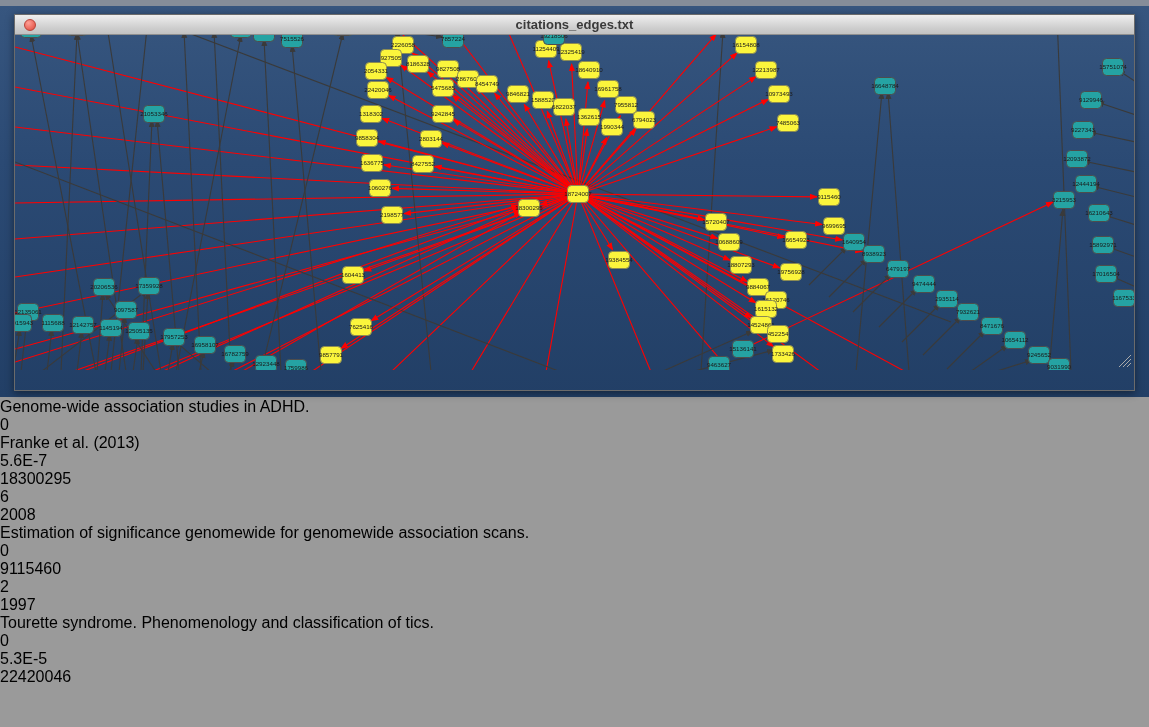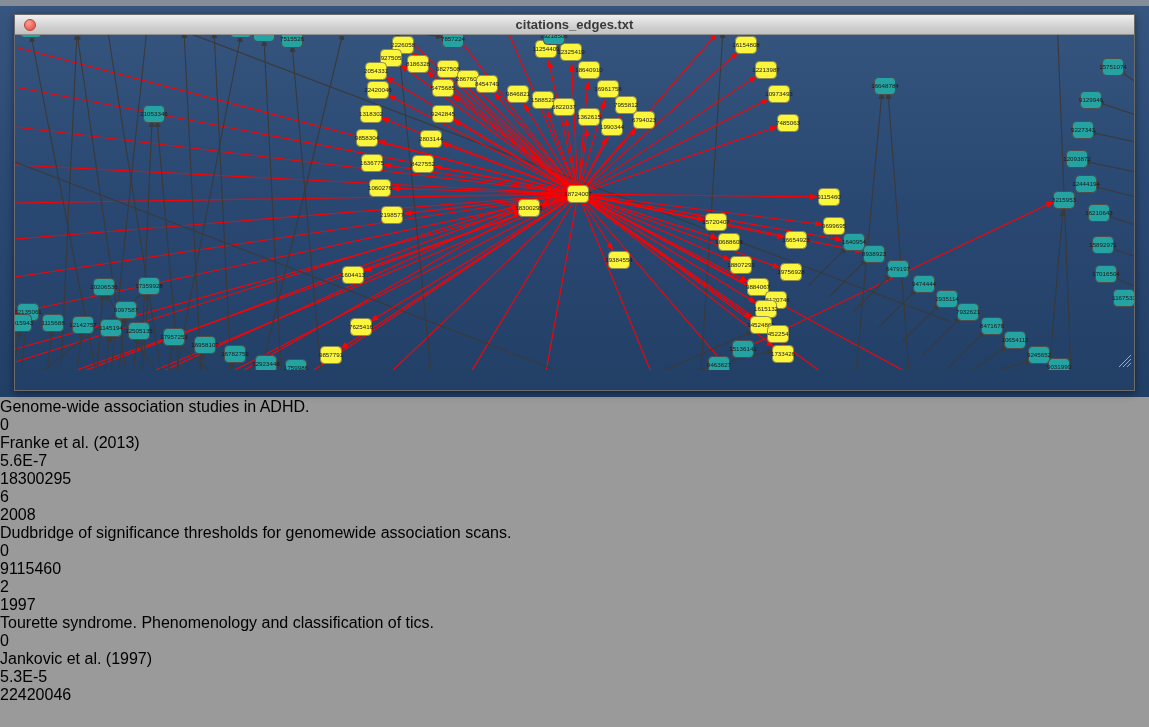--- a/index.html
+++ b/index.html
@@ -741,7 +741,7 @@
             <div class="tcell">18300295</div>
             <div class="tcell">6</div>
             <div class="tcell">2008</div>
-            <div class="tcell">Dudbridge of significance thresholds for genomewide association scans.</div>
+            <div class="tcell">Estimation of significance genomewide for genomewide association scans.</div>
             <div class="tcell">0</div>
             <div></div>
           </div>

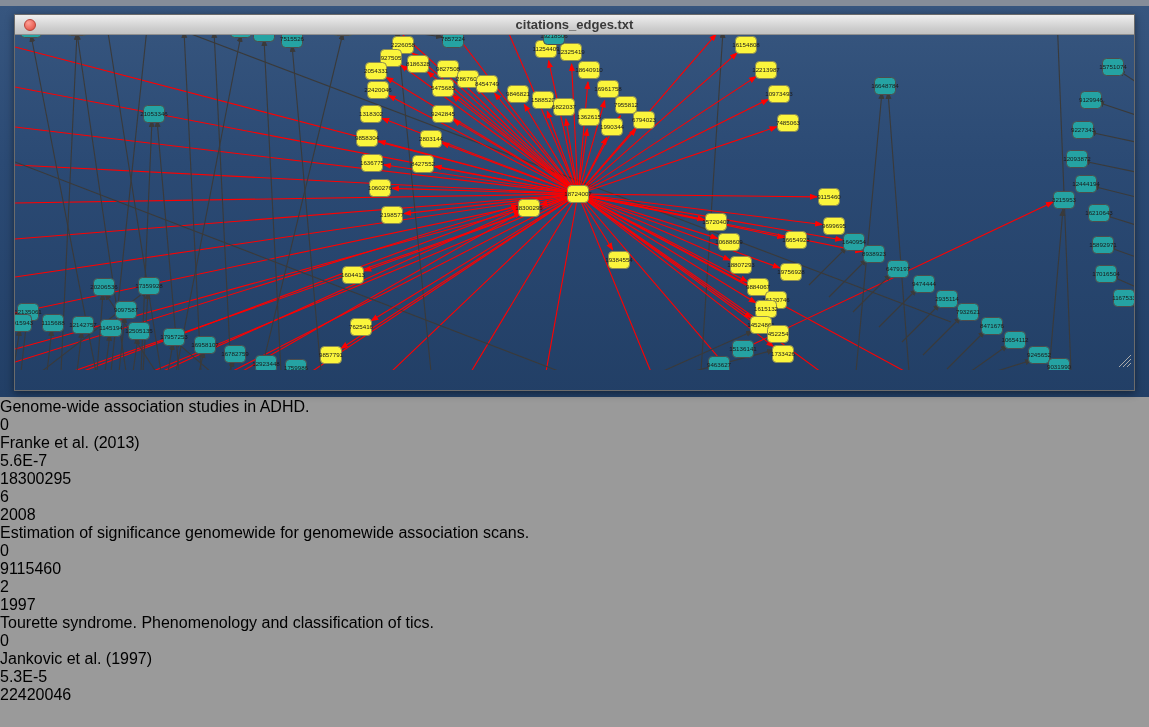--- a/index.html
+++ b/index.html
@@ -751,7 +751,6 @@
             <div class="tcell">1997</div>
             <div class="tcell">Tourette syndrome. Phenomenology and classification of tics.</div>
             <div class="tcell">0</div>
-            <div class="tcell">Jankovic et al. (1997)</div>
             <div class="tcell">5.3E-5</div>
             <div></div>
           </div>

